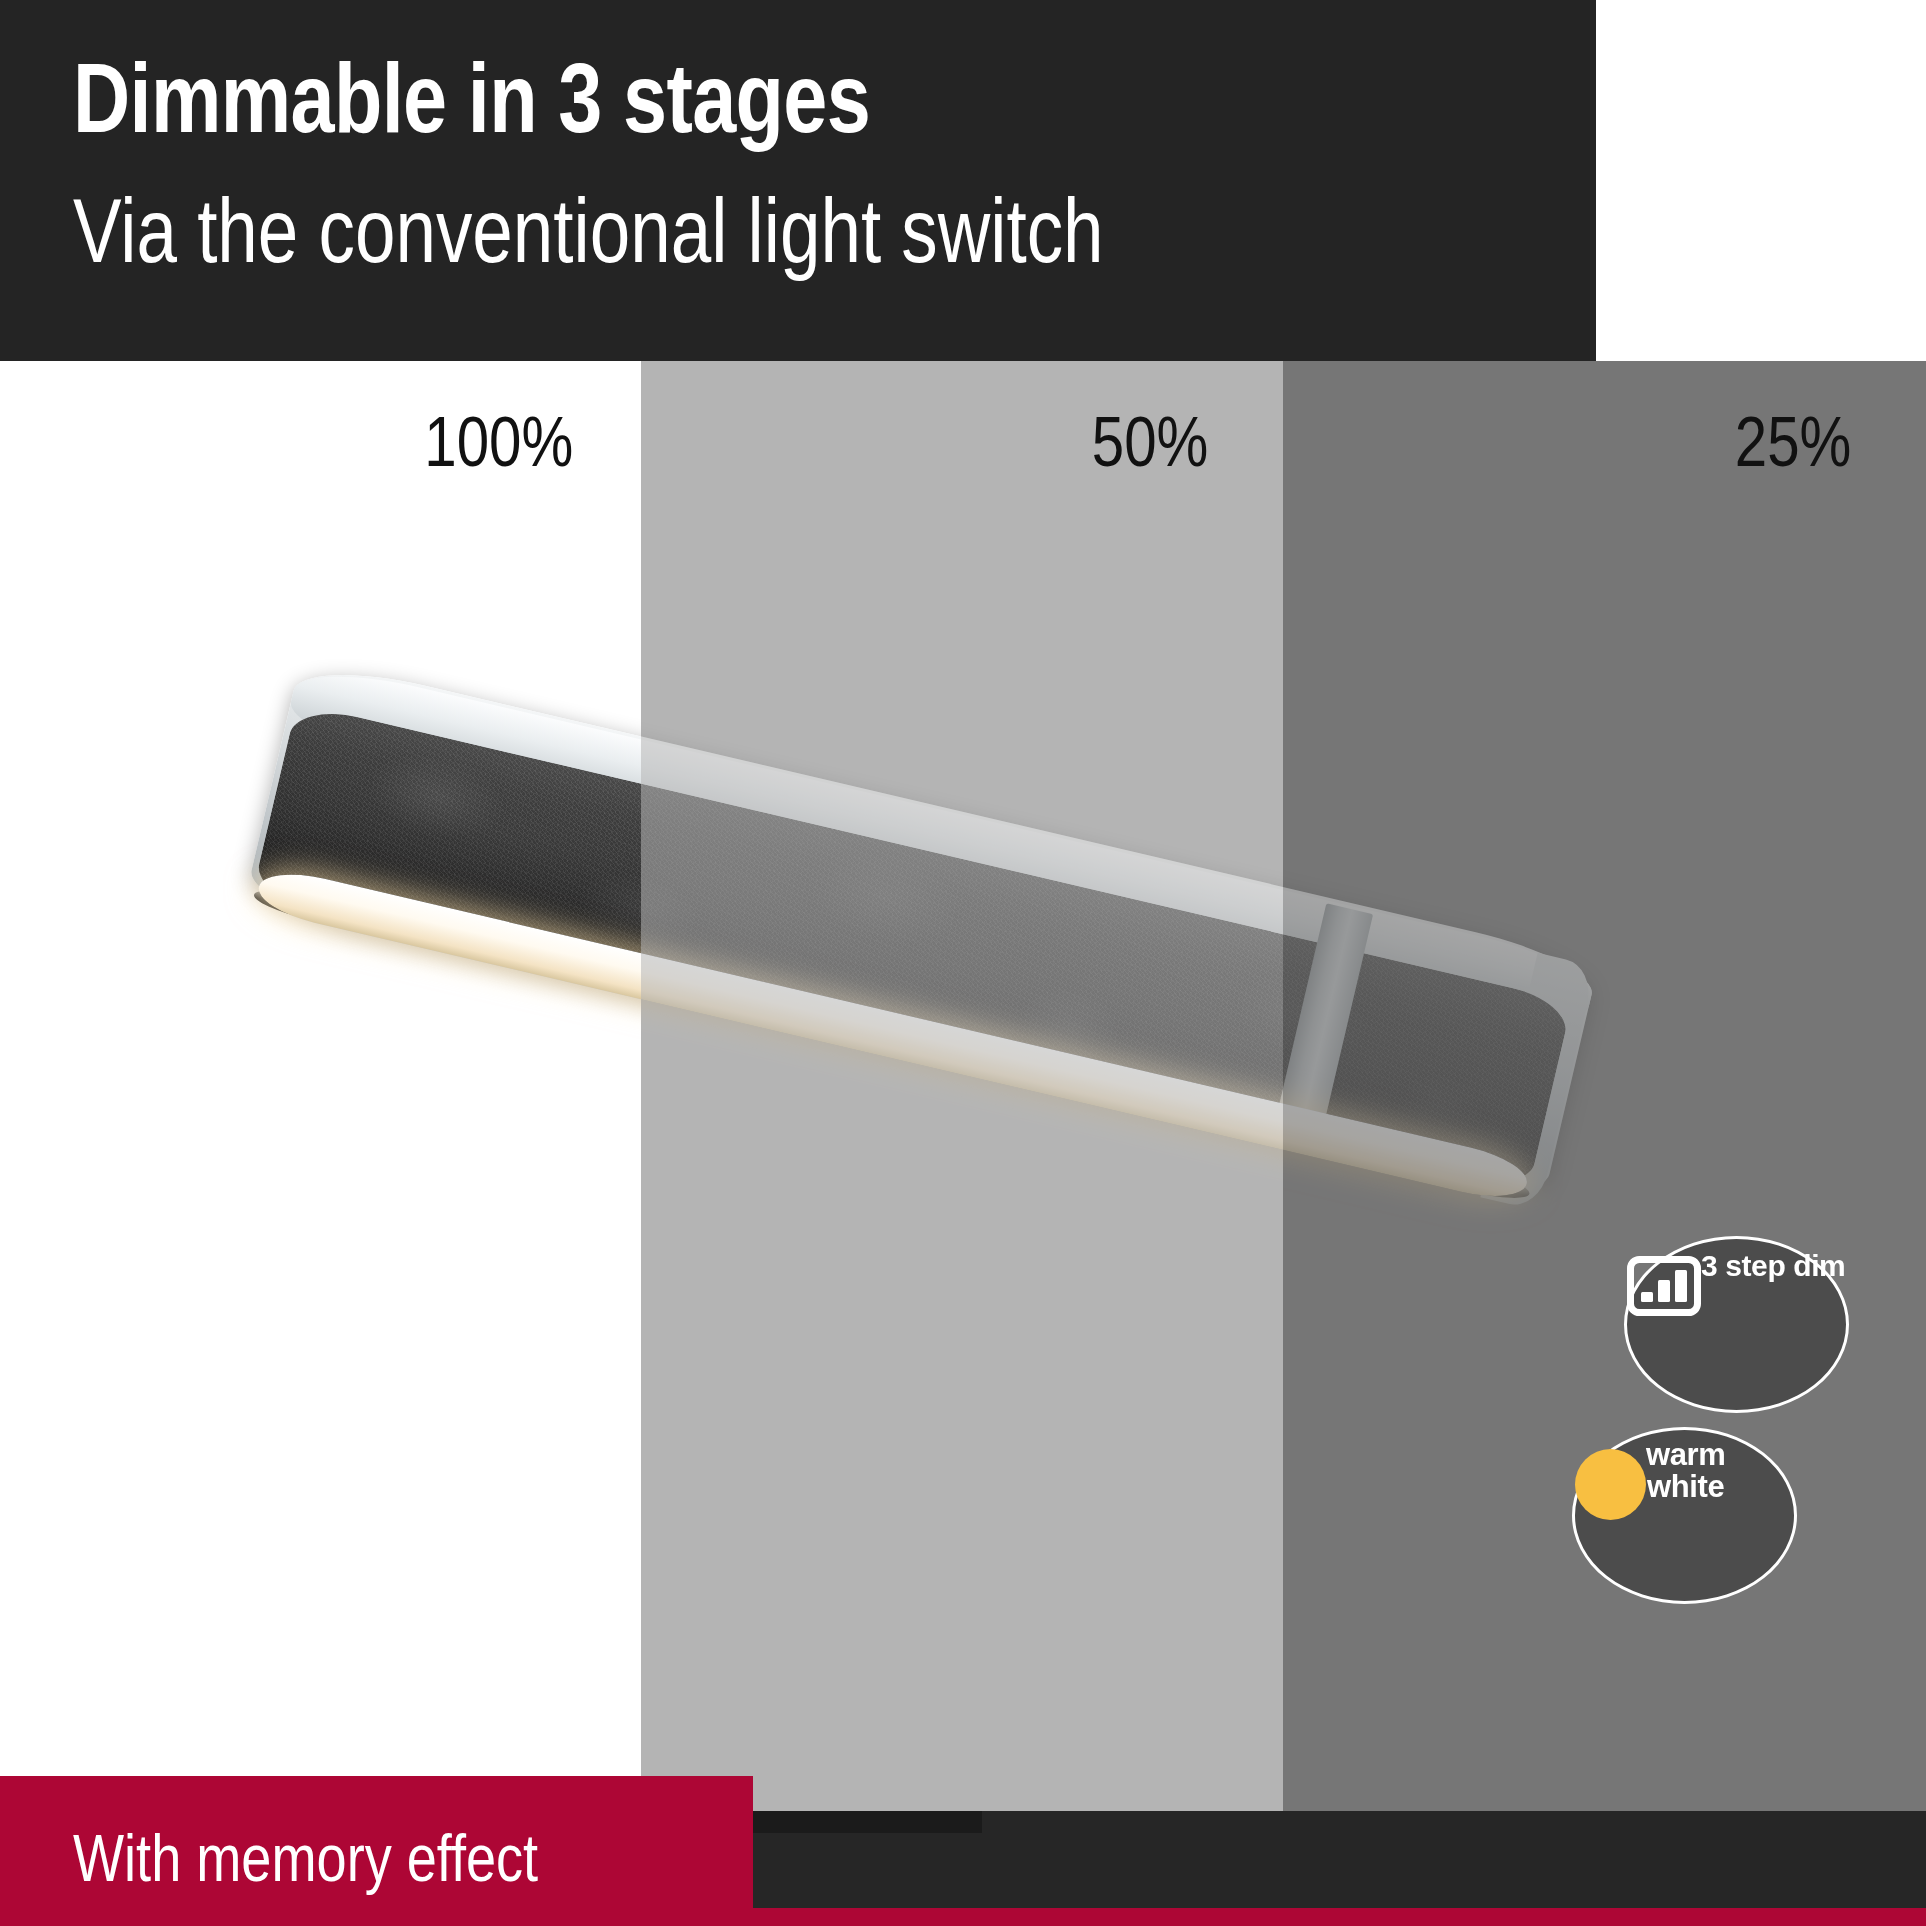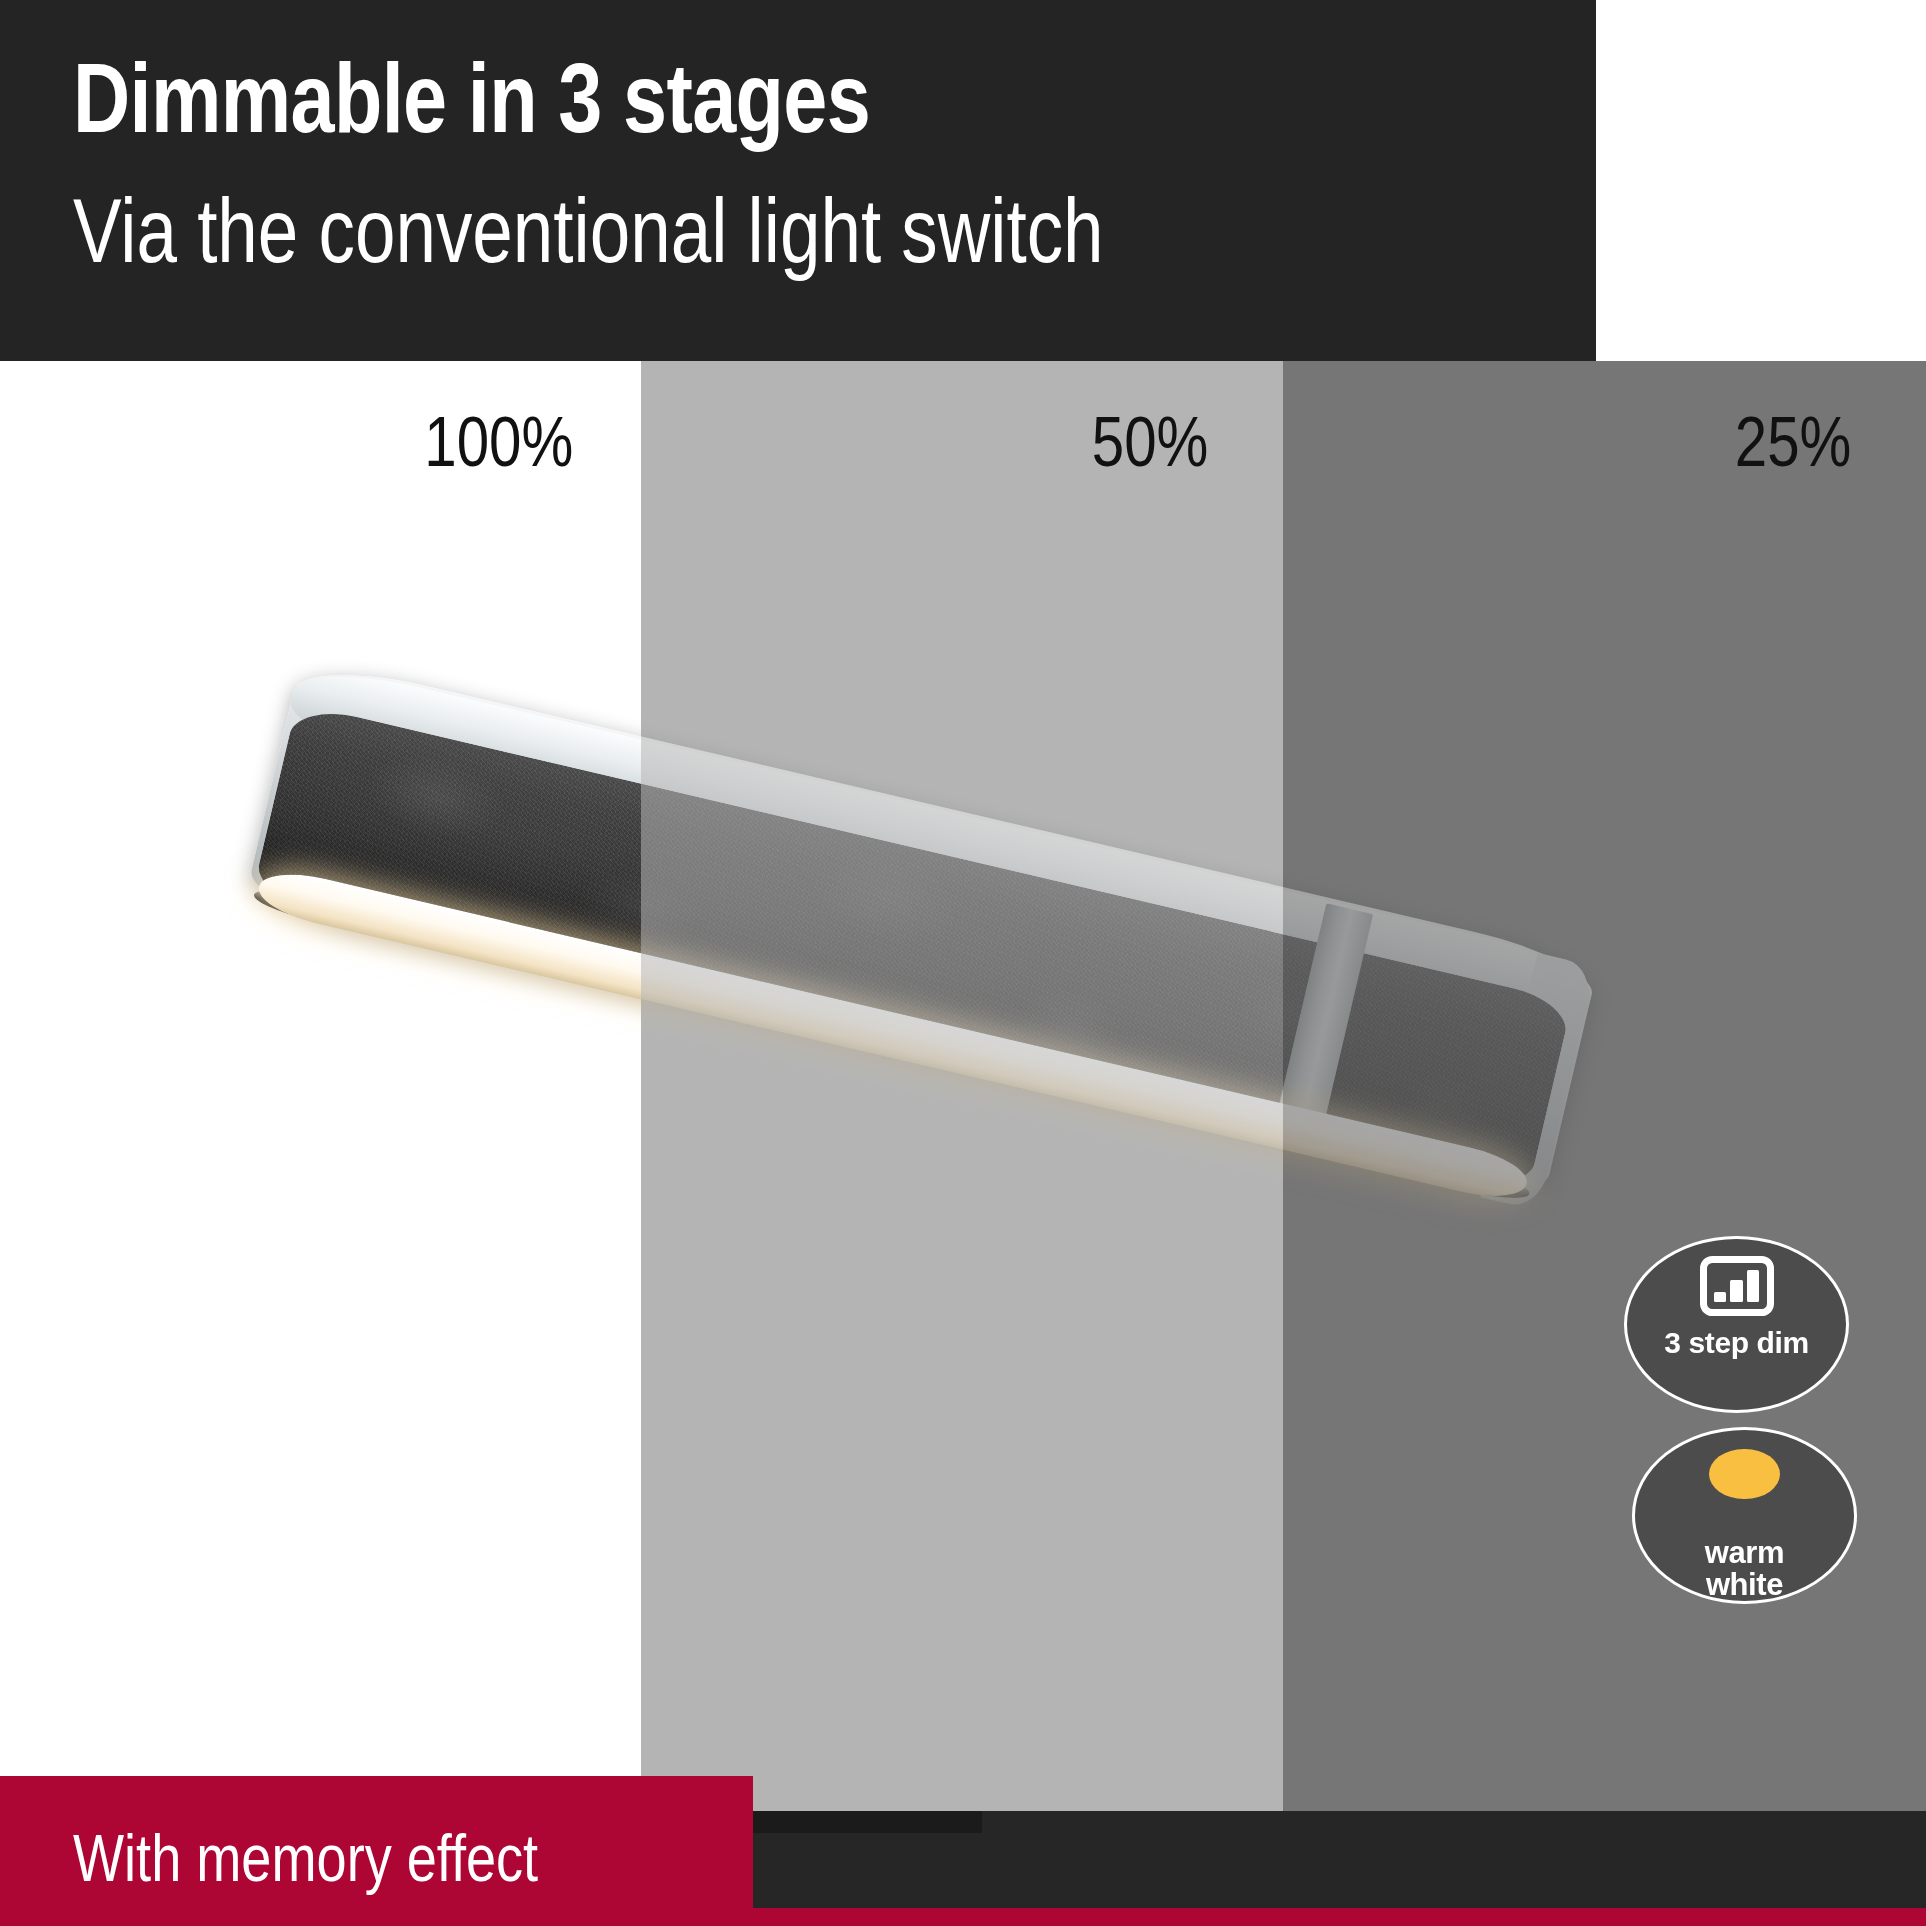--- a/index.html
+++ b/index.html
@@ -206,8 +206,7 @@
     border: 3.9px solid #ffffff;
     box-sizing: border-box;
     display: flex;
-    flex-direction: column;
-    align-items: center;
+    flex-direction: row;
     justify-content: flex-start;
   }
   .badge-dim  { left: 1624px; top: 1236px; }

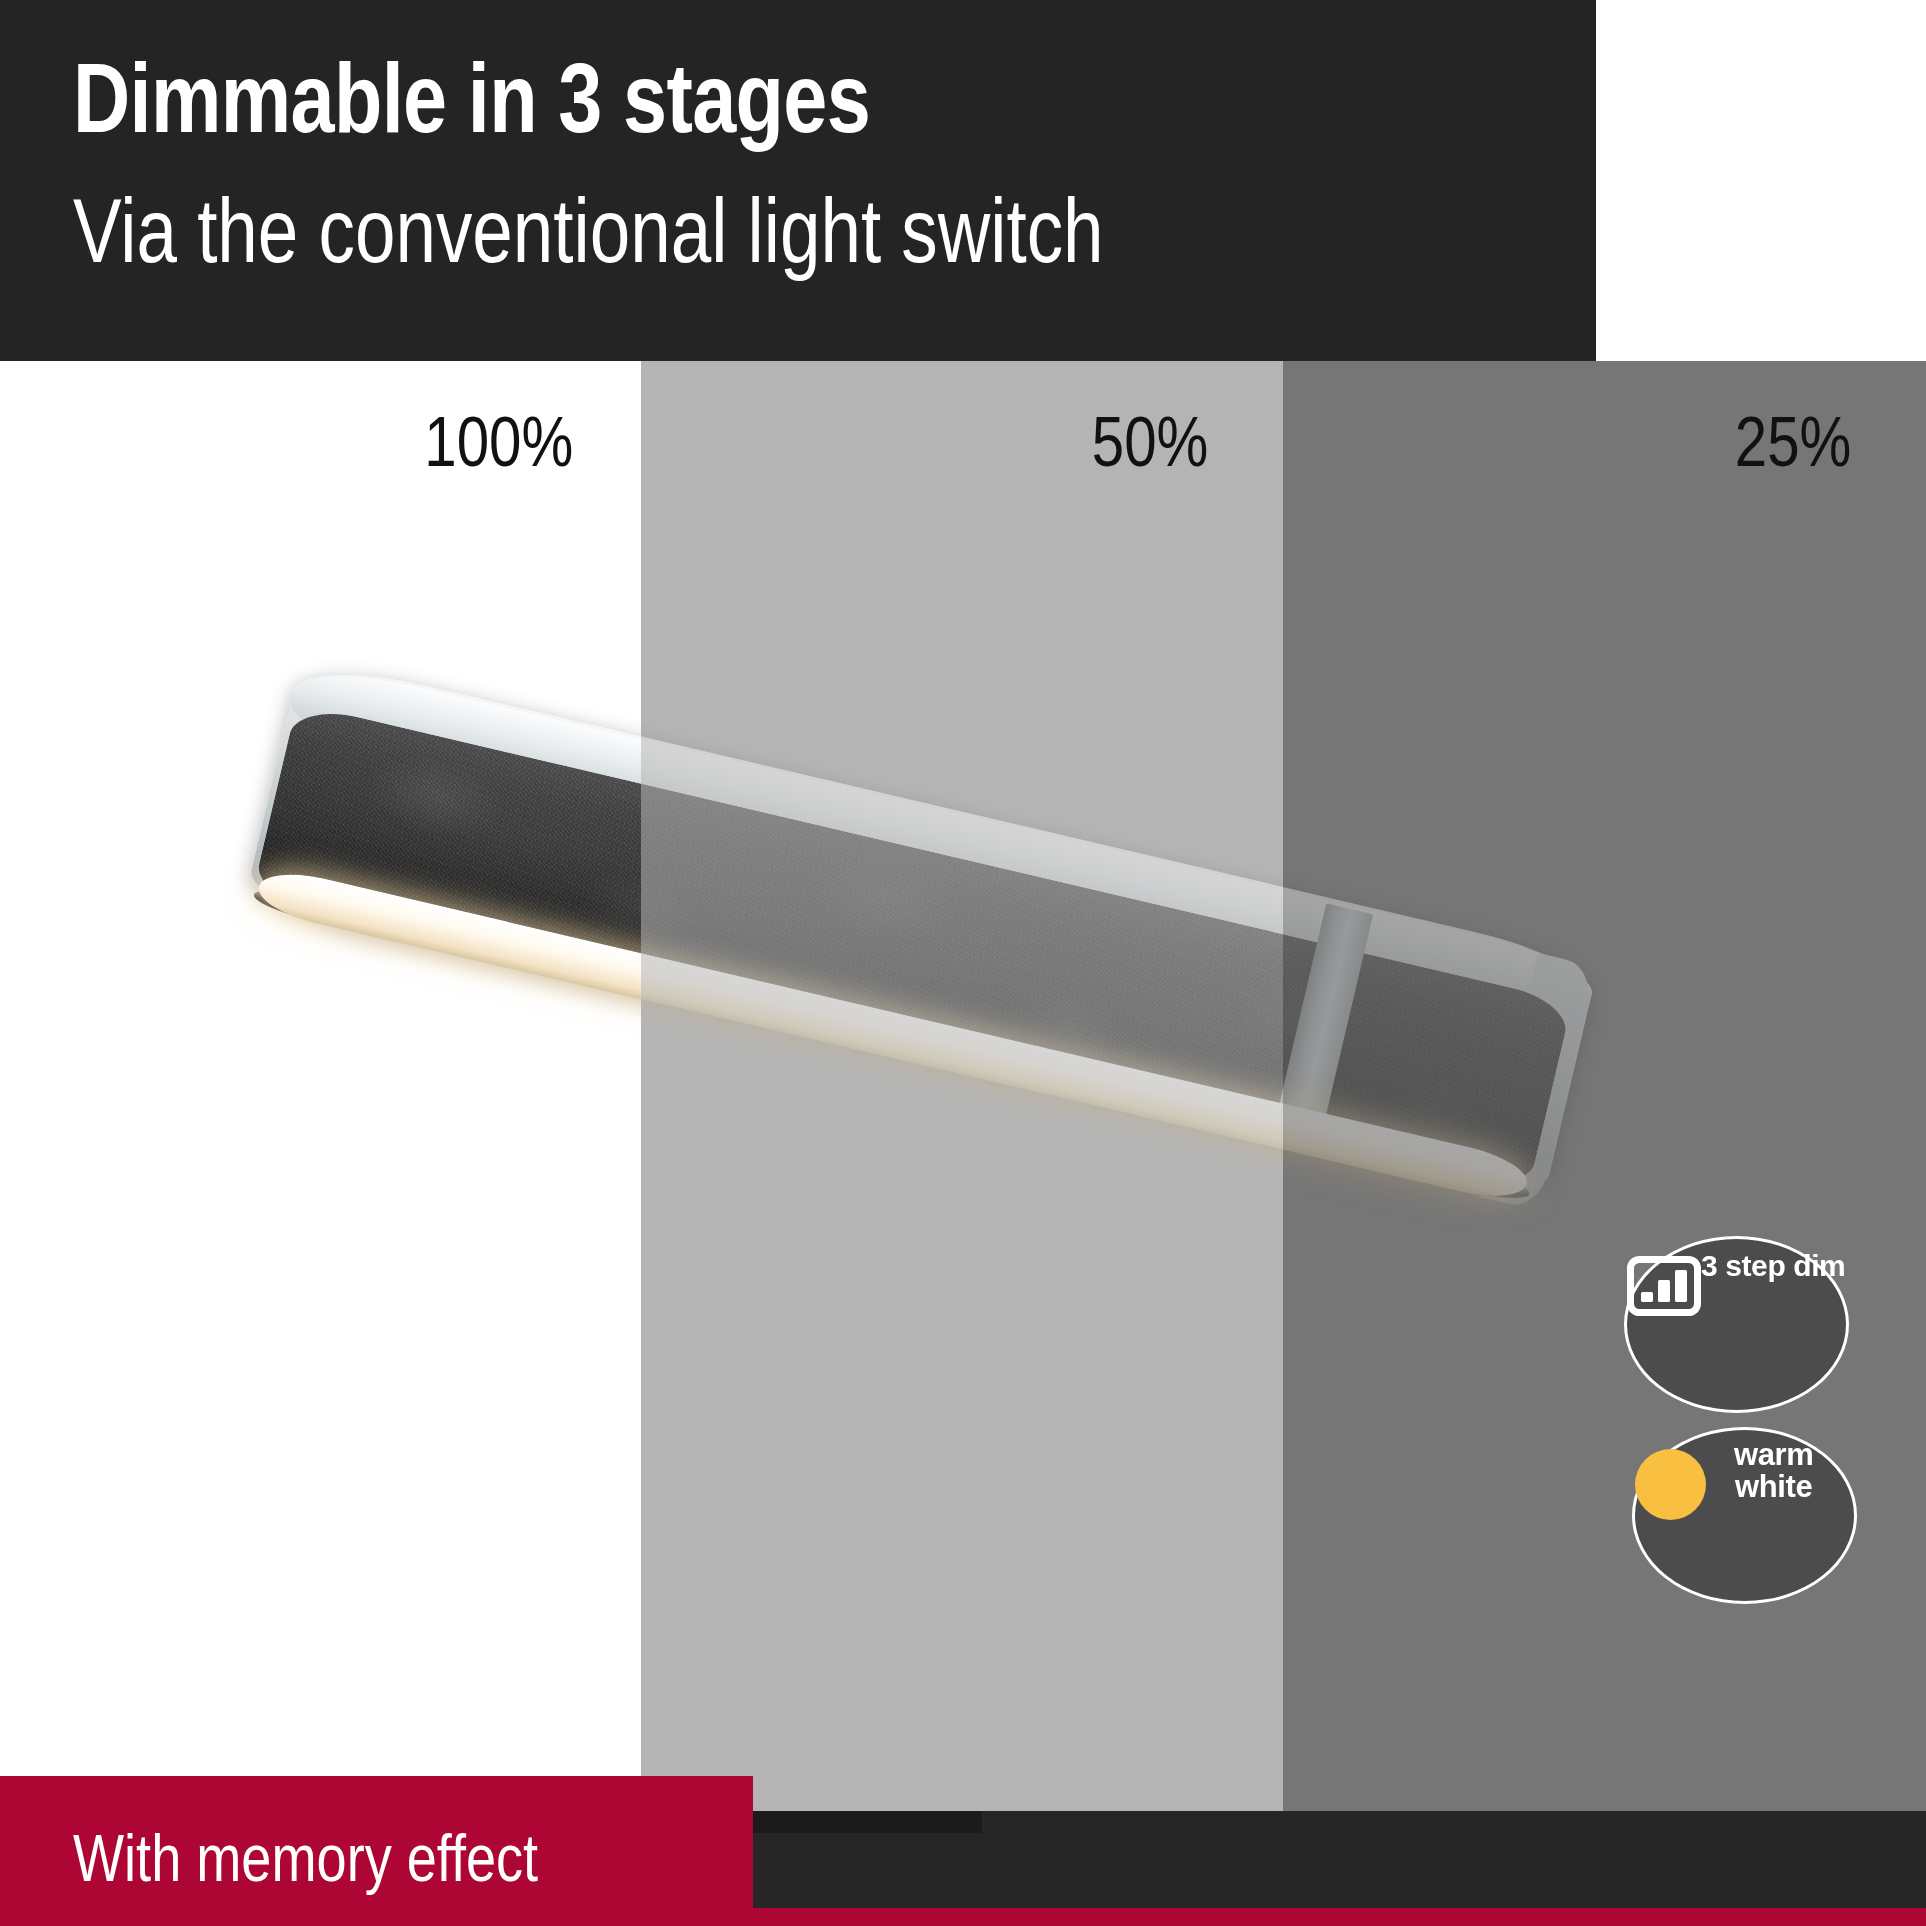--- a/index.html
+++ b/index.html
@@ -210,7 +210,7 @@
     justify-content: flex-start;
   }
   .badge-dim  { left: 1624px; top: 1236px; }
-  .badge-warm { left: 1632px; top: 1427px; gap: 28px; }
+  .badge-warm { left: 1572px; top: 1427px; }
 
   .badge-icon-box {
     margin-top: 17px;

